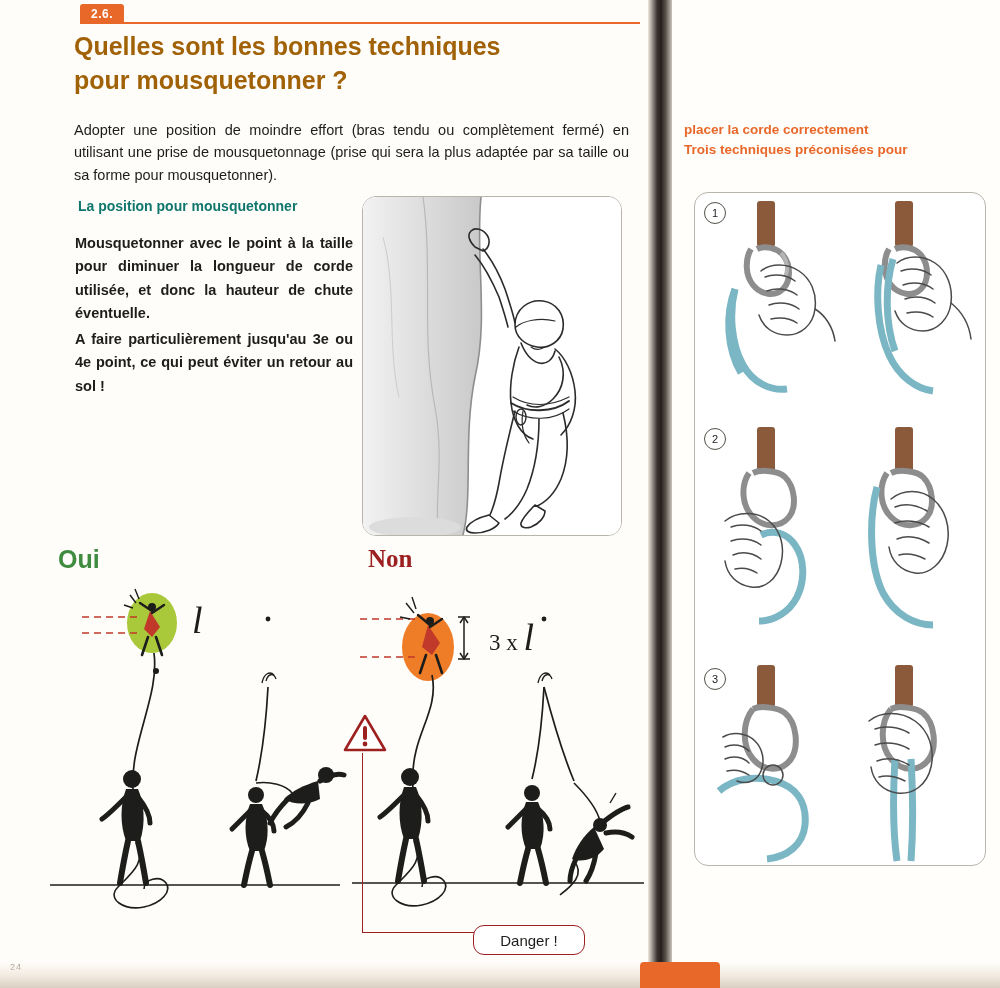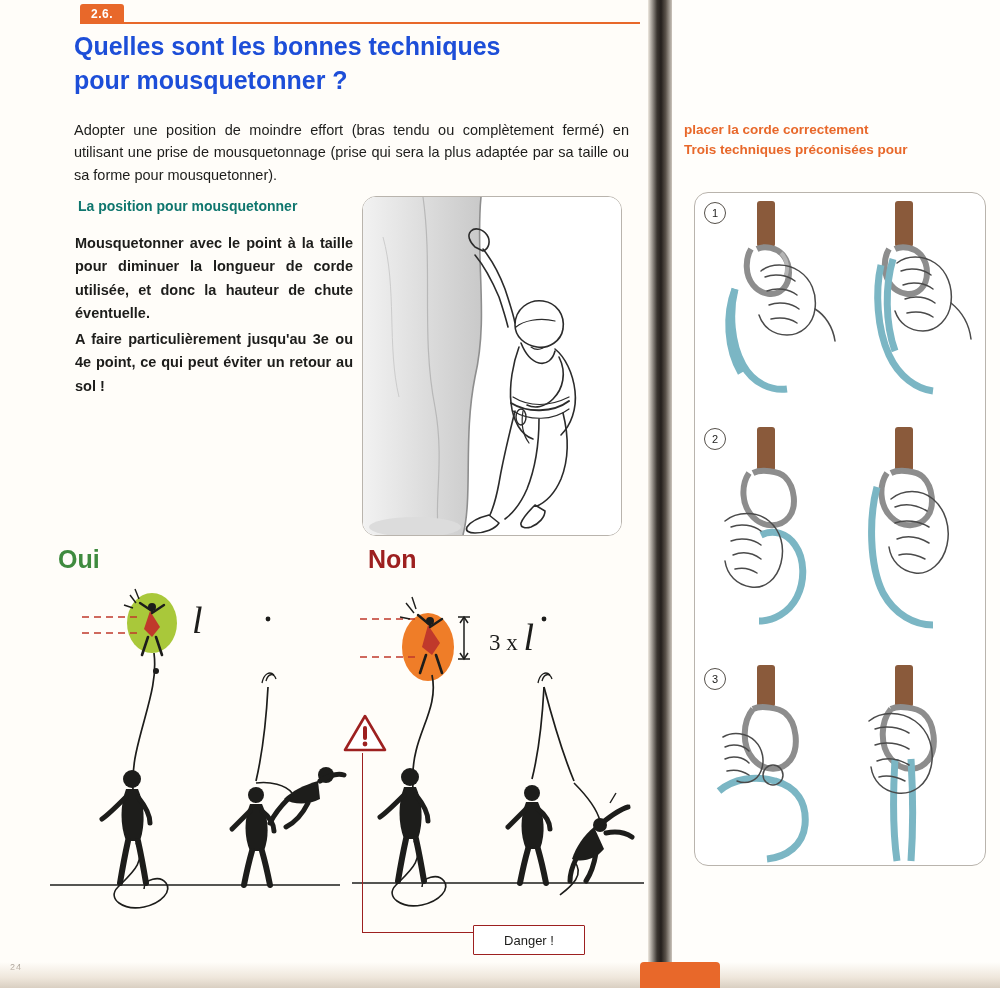--- a/index.html
+++ b/index.html
@@ -34,7 +34,7 @@
   }
   .title{
     position:absolute;left:74px;top:30px;width:540px;
-    color:#1d4ed8;font-size:25px;font-weight:bold;line-height:1.35;
+    color:#a16207;font-size:25px;font-weight:bold;line-height:1.35;
   }
   
   .intro{

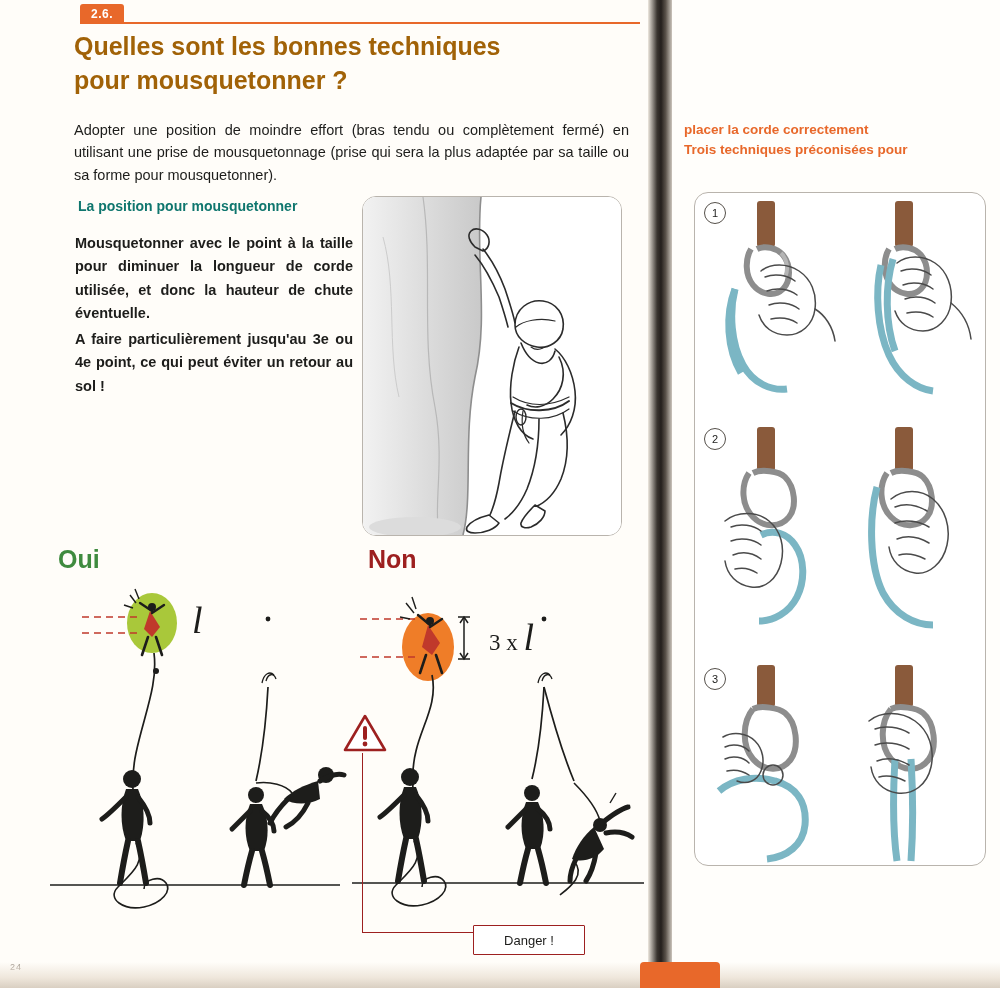--- a/index.html
+++ b/index.html
@@ -57,7 +57,7 @@
   }
   
   .label-oui{position:absolute;left:58px;top:545px;font-size:25px;font-weight:bold;color:#3f8b3f;text-align:center;}
-  .label-non{position:absolute;left:368px;top:545px;font-size:25px;font-weight:bold;color:#9d2020;}
+  .label-non{position:absolute;left:368px;top:545px;font-size:25px;font-weight:bold;color:#9d2020;font-family:Liberation Serif, serif;}
   .l-oui{position:absolute;left:192px;top:598px;font-size:38px;color:#1d1d1b;font-family:"Liberation Serif",serif;font-style:italic;}
   .l-non{position:absolute;left:489px;top:615px;font-size:23px;color:#1d1d1b;font-family:"Liberation Serif",serif;}
   .l-non i{font-size:38px;font-style:italic;}

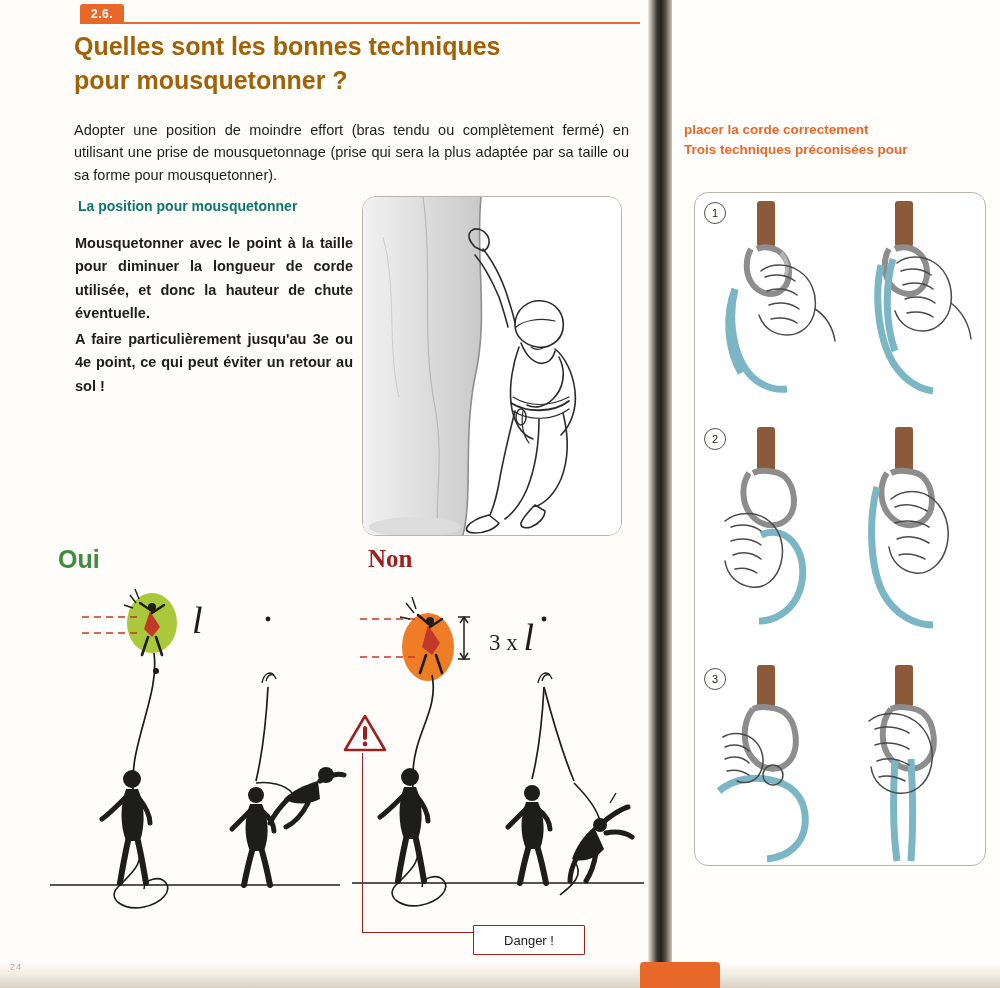--- a/index.html
+++ b/index.html
@@ -66,9 +66,9 @@
   }
   .danger-box{
     position:absolute;left:473px;top:925px;width:110px;height:28px;
-    border:1.2px solid #9d2020;border-radius:1px;background:#fff;
+    border:1.2px solid #9d2020;border-radius:11px;background:#fff;
     display:flex;align-items:center;justify-content:center;
-    font-size:13px;color:#1d1d1b;
+    font-size:15px;color:#1d1d1b;
   }
   .danger-line{position:absolute;left:362px;top:753px;width:1.4px;height:180px;background:#9d2020;}
   .danger-line2{position:absolute;left:362px;top:932px;width:112px;height:1.4px;background:#9d2020;}

